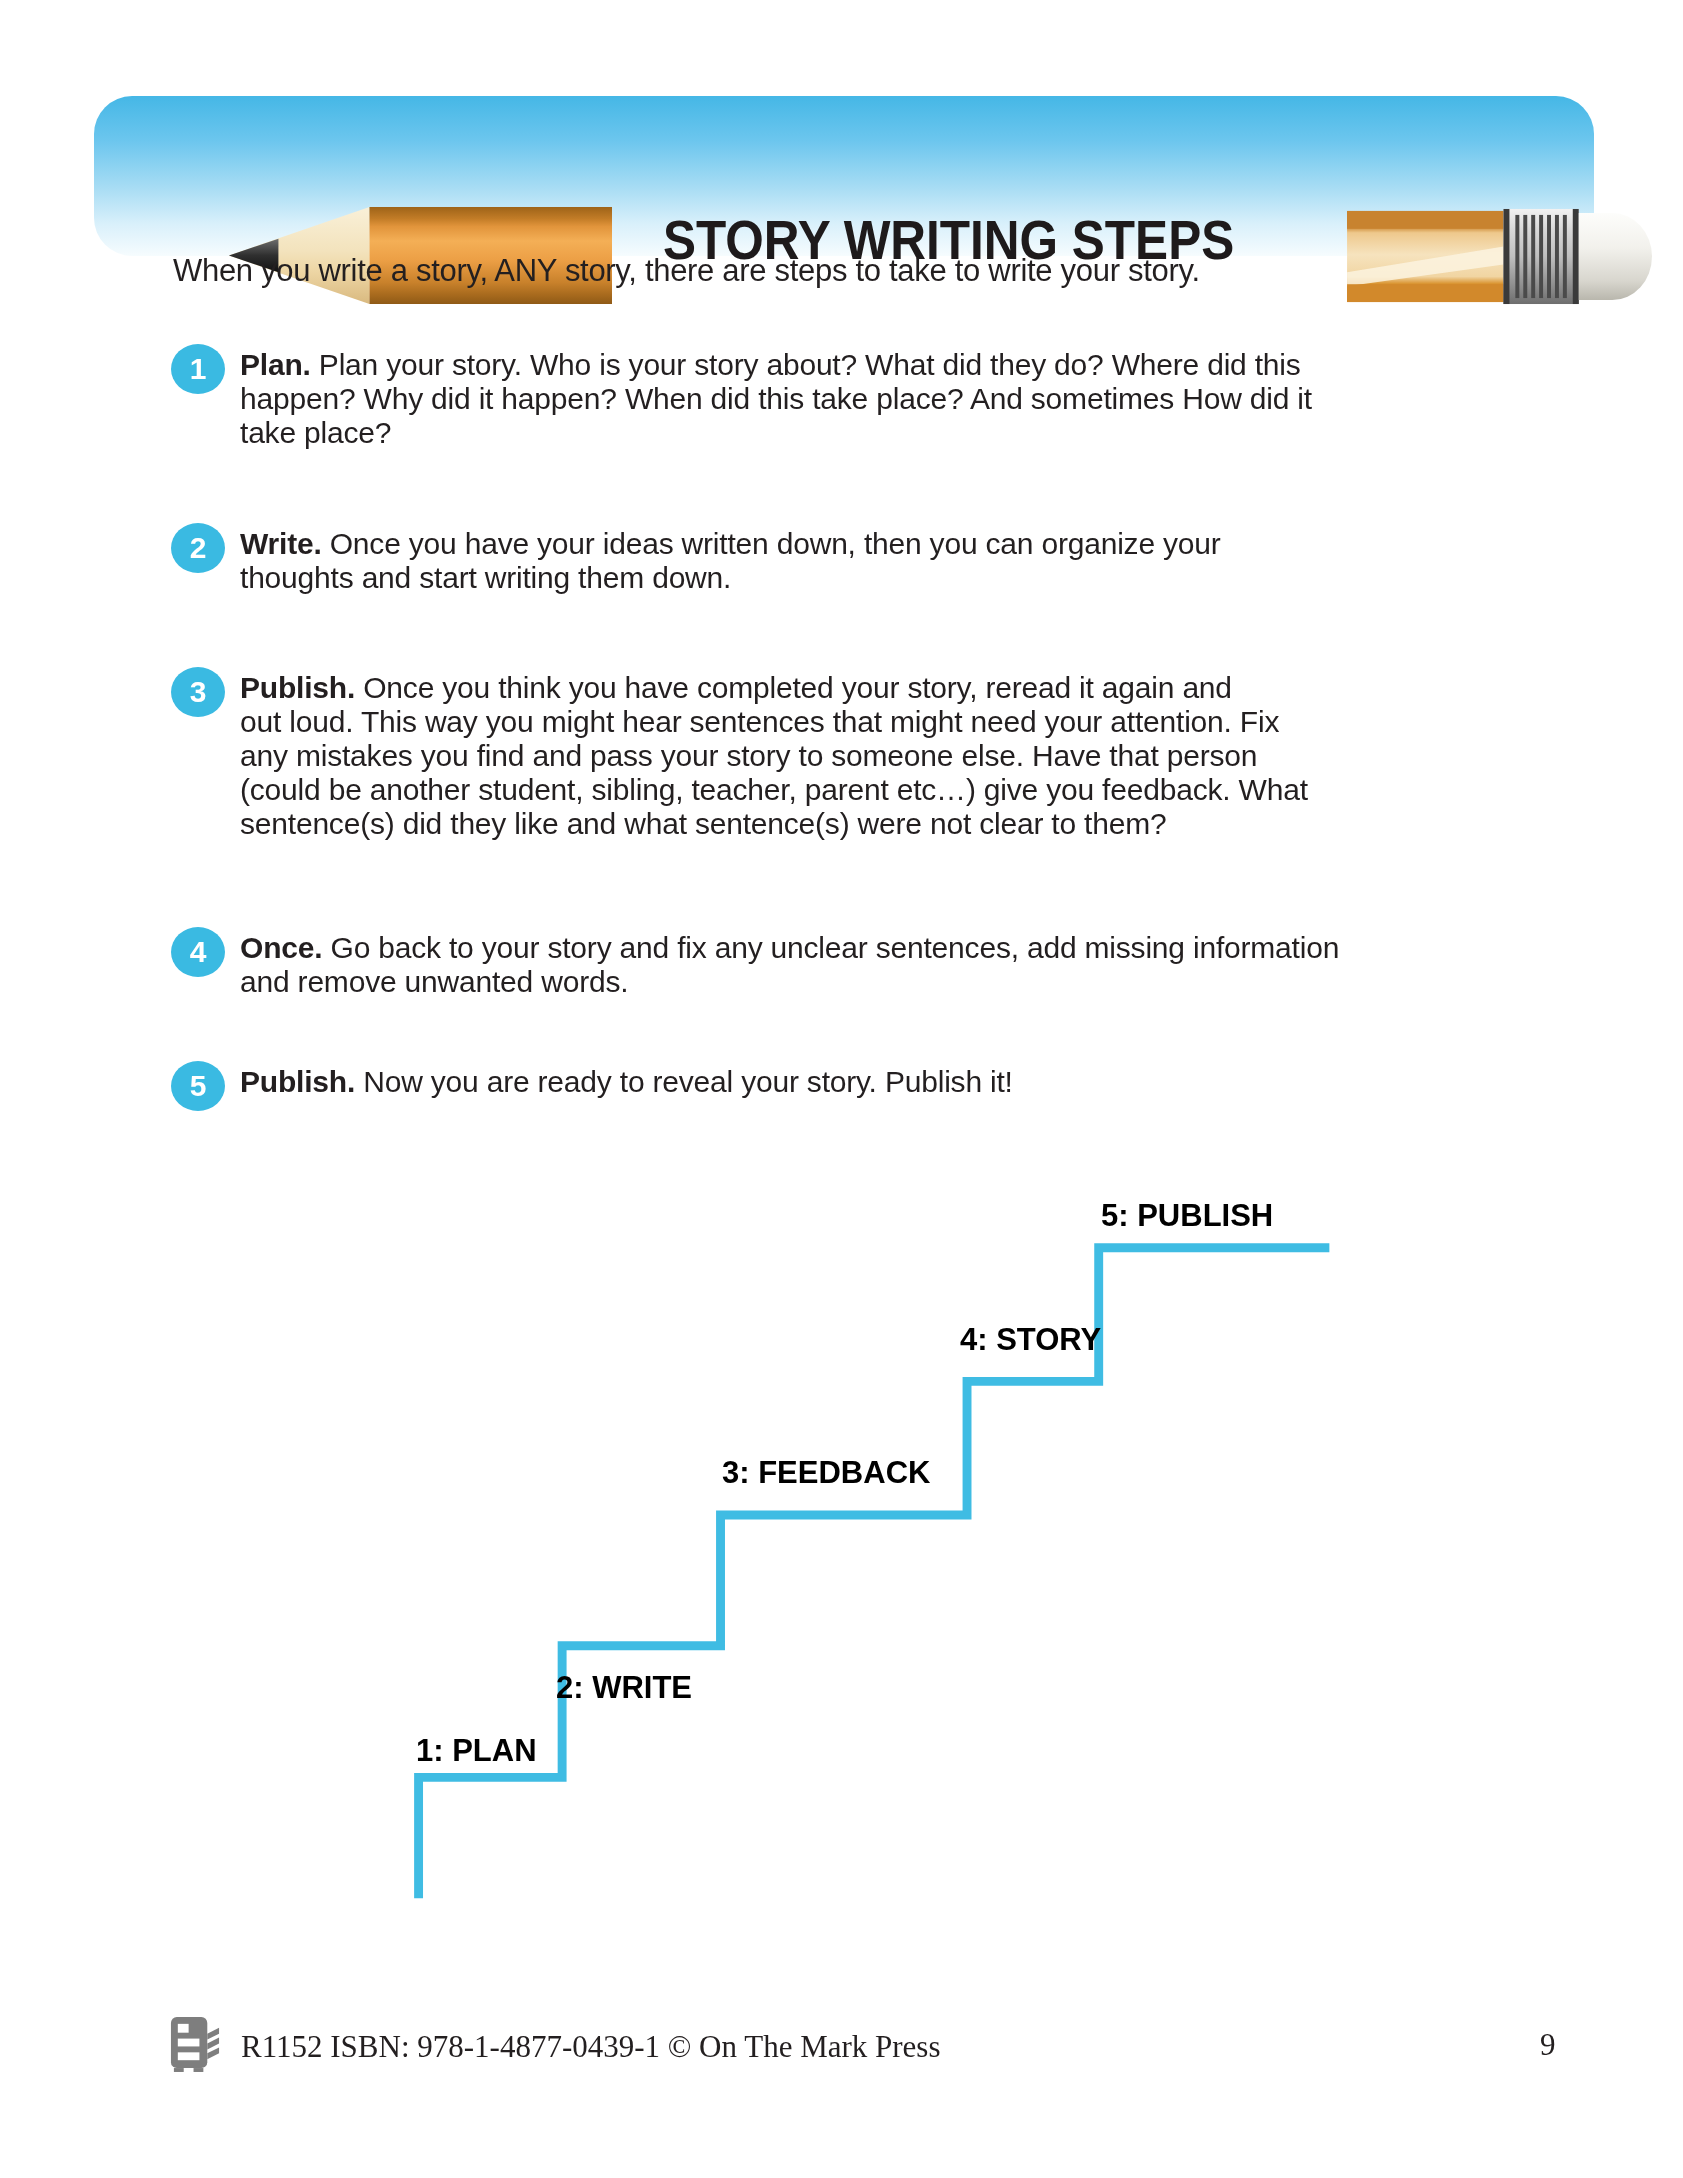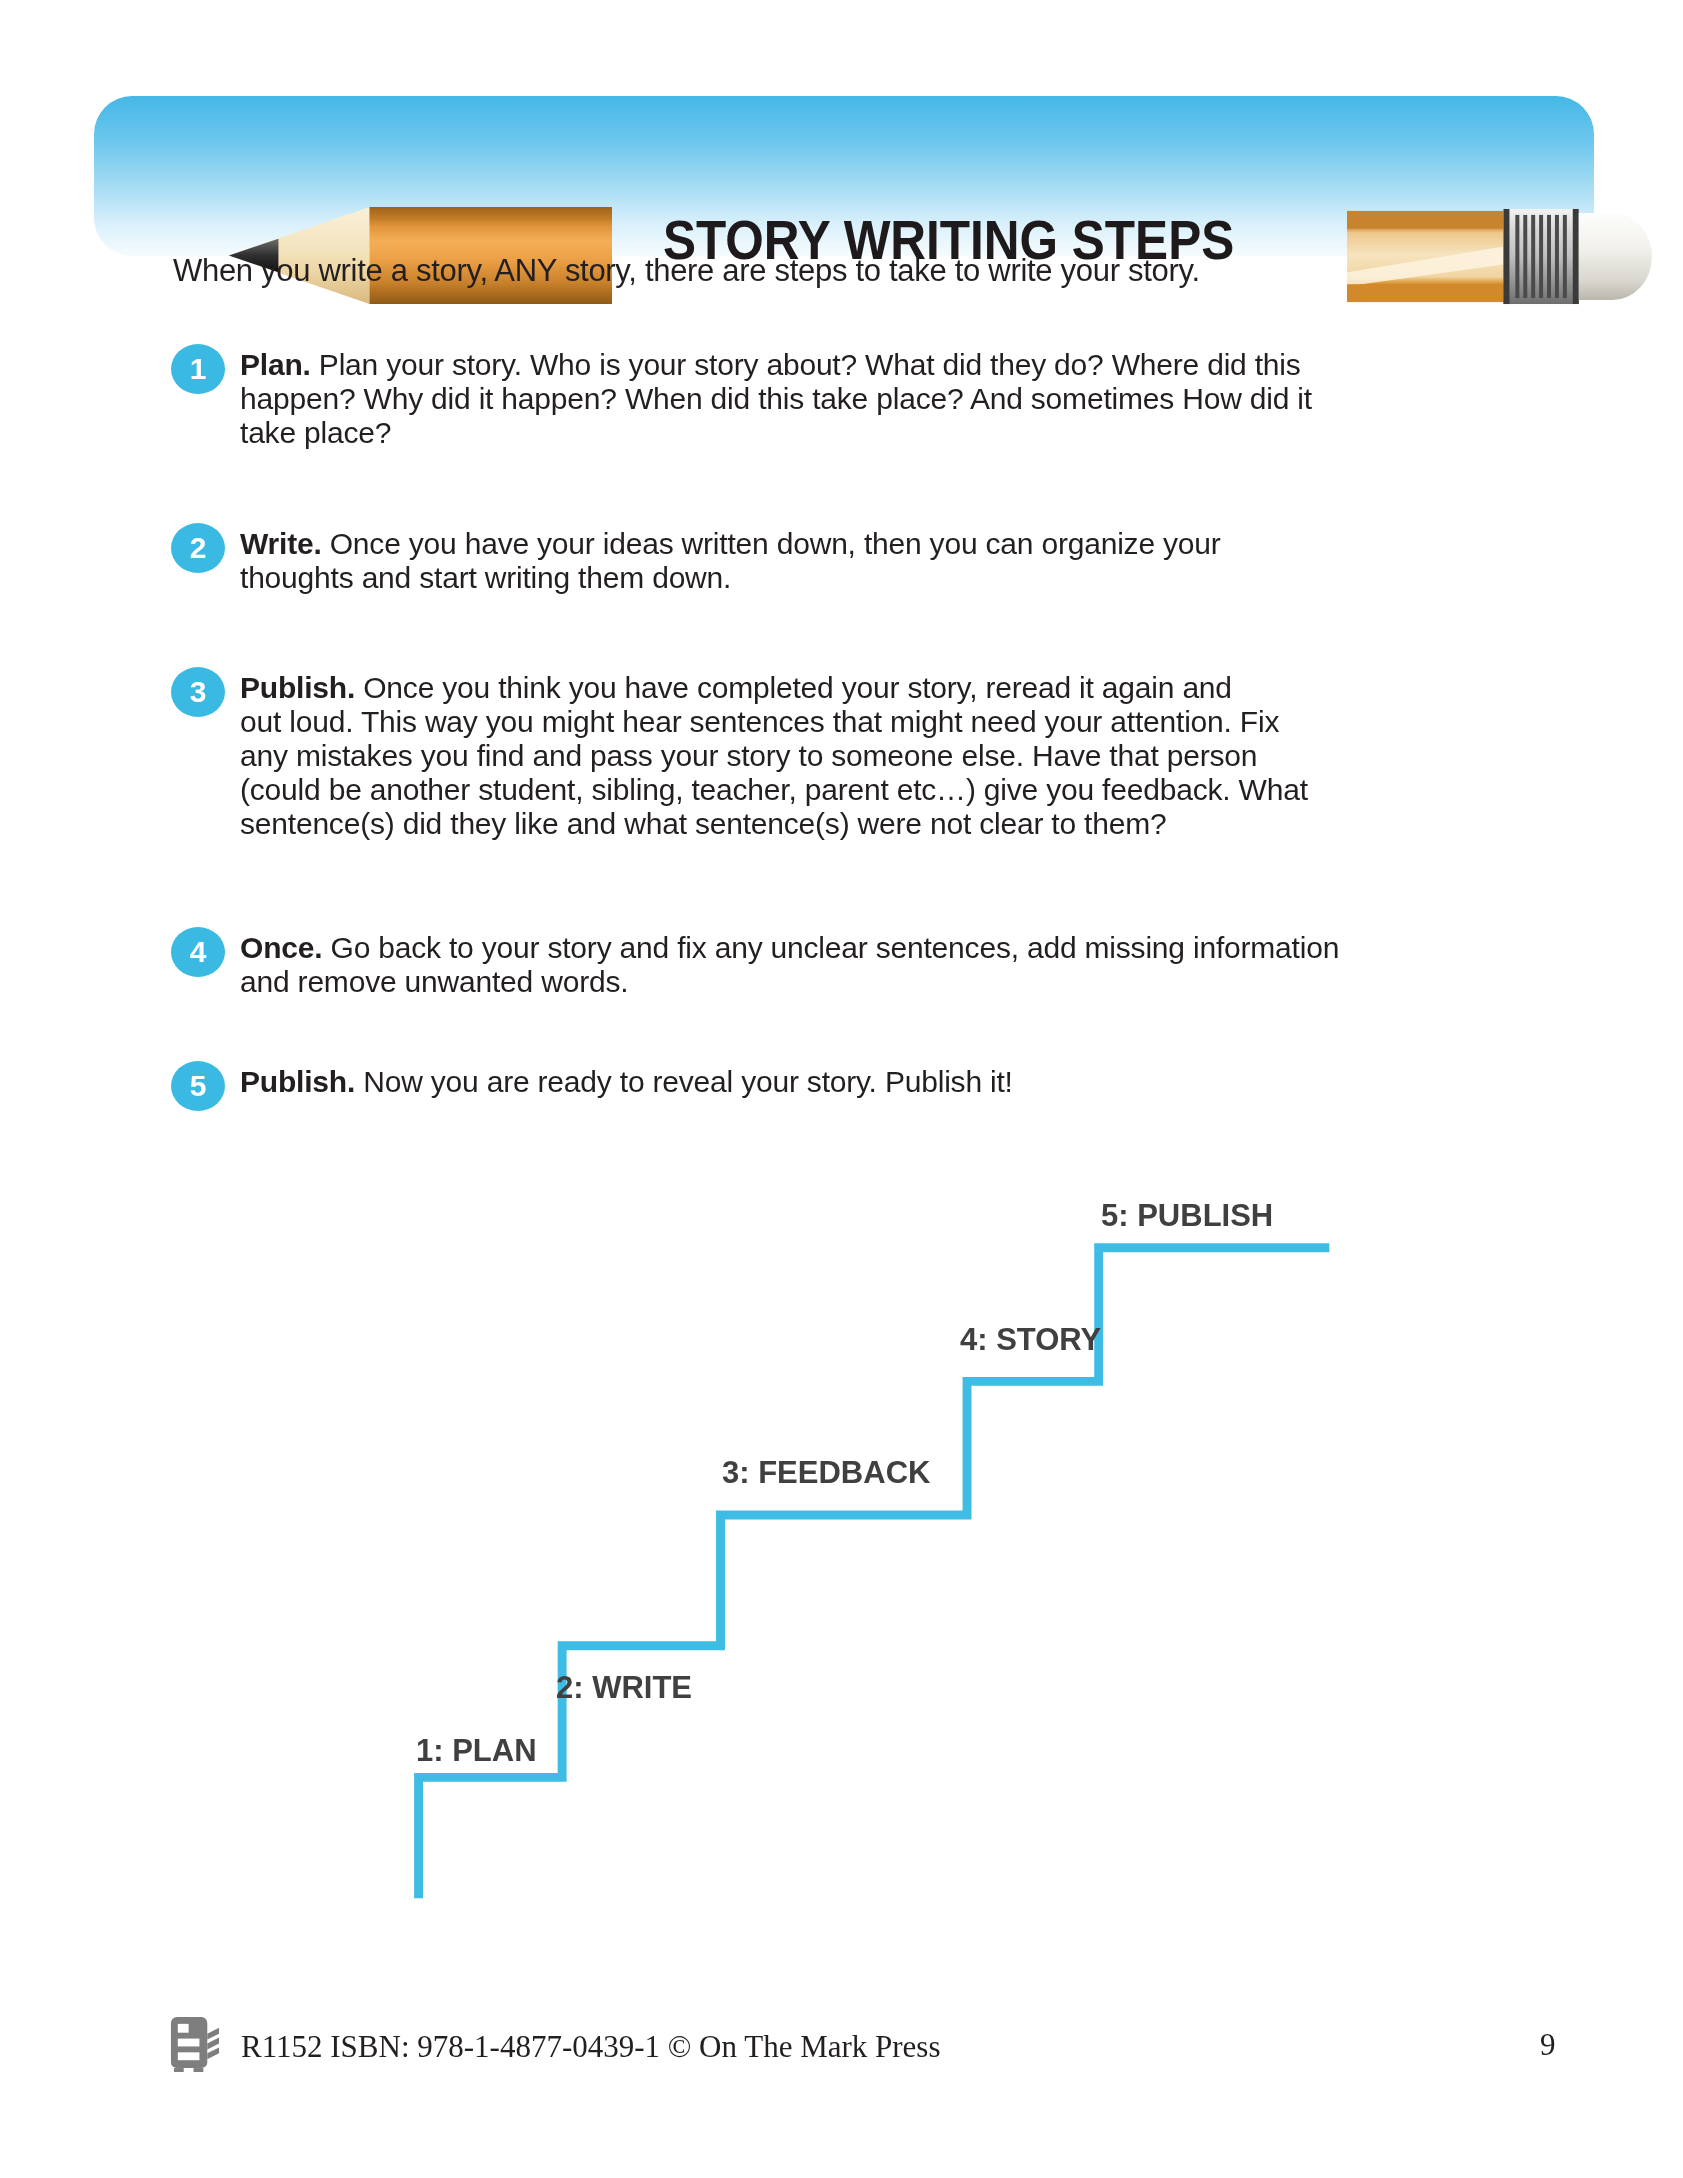--- a/index.html
+++ b/index.html
@@ -28,7 +28,7 @@
 
   
   .stairs-svg{position:absolute;left:376px;top:1208px;}
-  .stair-label{position:absolute;font-size:31px;font-weight:bold;white-space:nowrap;color:#404040;}
+  .stair-label{position:absolute;font-size:31px;font-weight:bold;white-space:nowrap;color:#000000;}
   .lbl1{left:416px;top:1733px;} .lbl2{left:556px;top:1638px;margin-top:32px;} .lbl3{left:722px;top:1455px;}
   .lbl4{left:960px;top:1322px;} .lbl5{left:1101px;top:1198px;}
 

